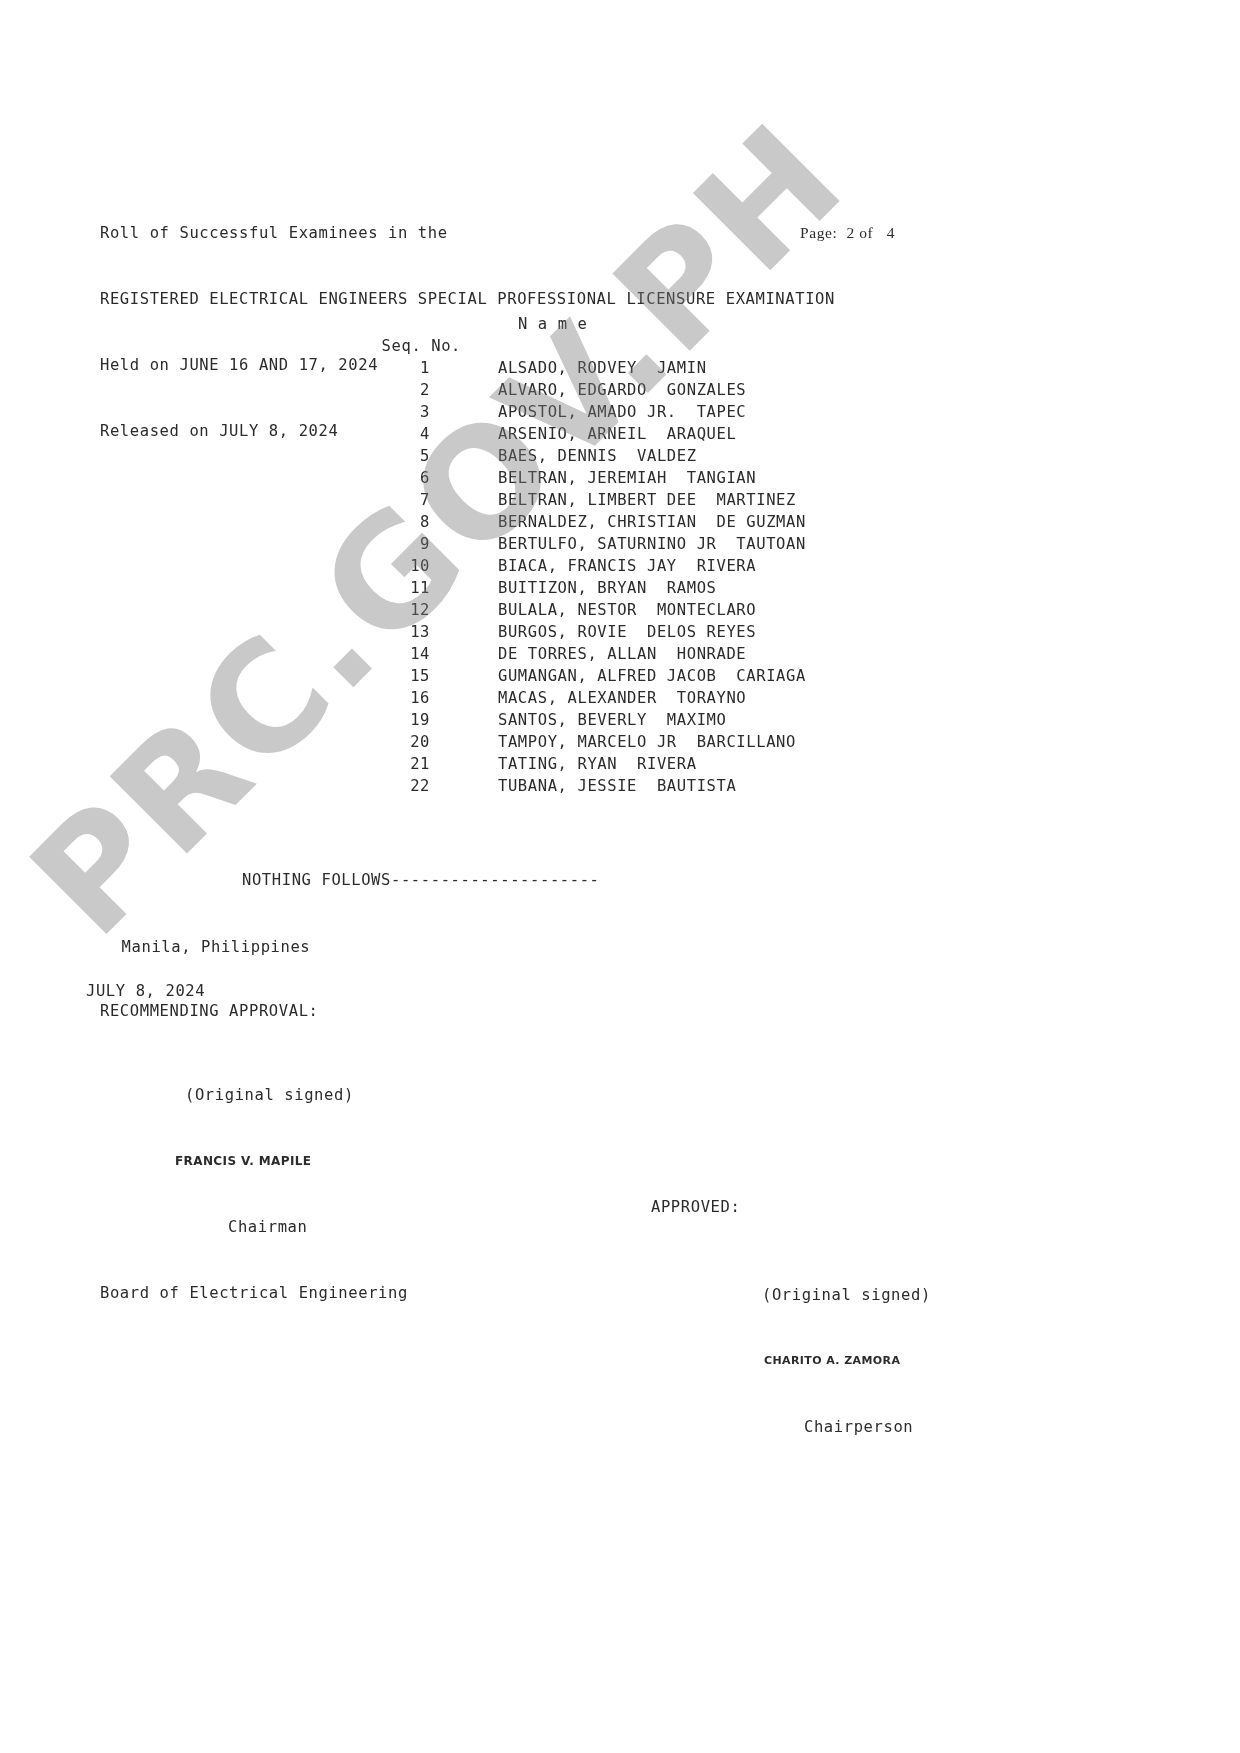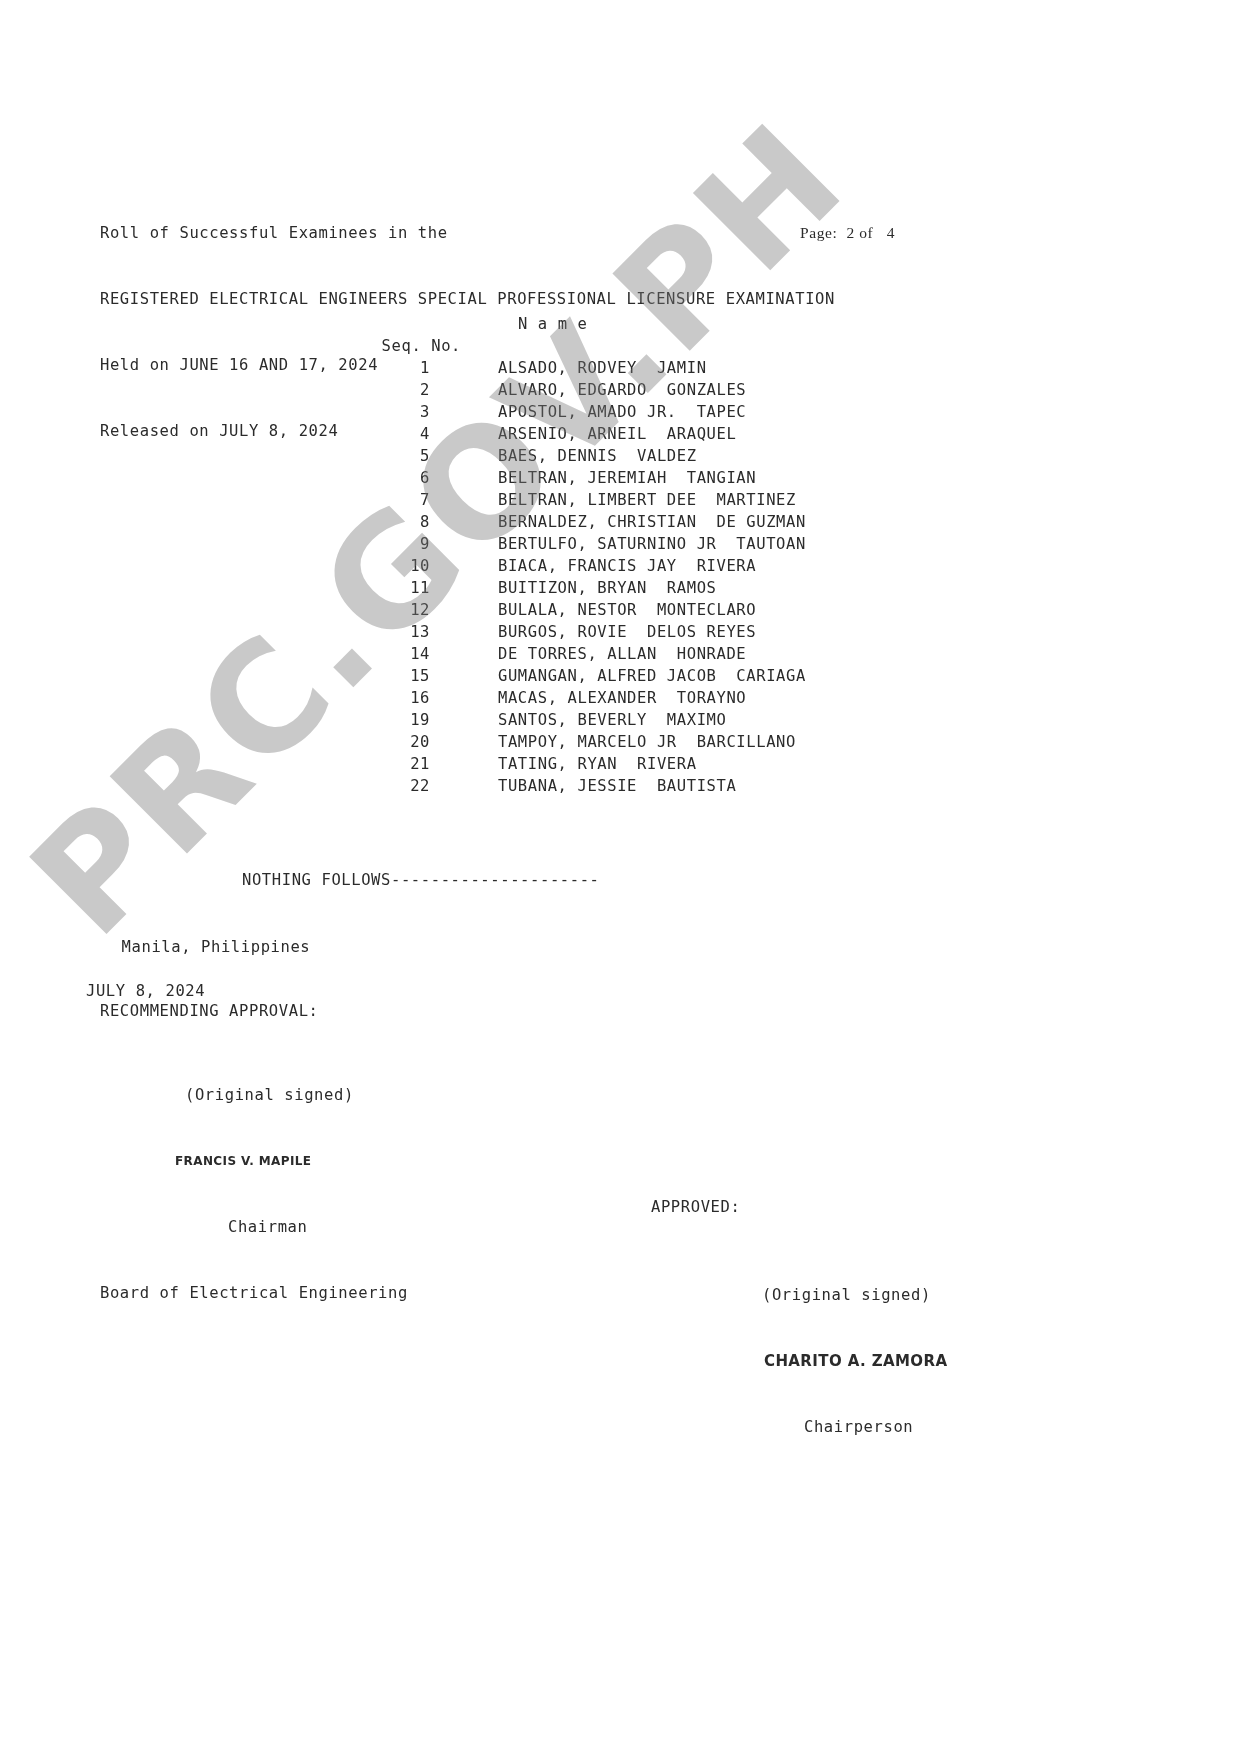--- a/index.html
+++ b/index.html
@@ -163,7 +163,7 @@
     padding-left: 2px;
     font-family: "DejaVu Sans", "Liberation Sans", sans-serif;
     font-weight: bold;
-    font-size: 15px;
+    font-size: 11px;
     letter-spacing: 0.4px;
   }
   .signblock2 .role { display: block; padding-left: 42px; }

